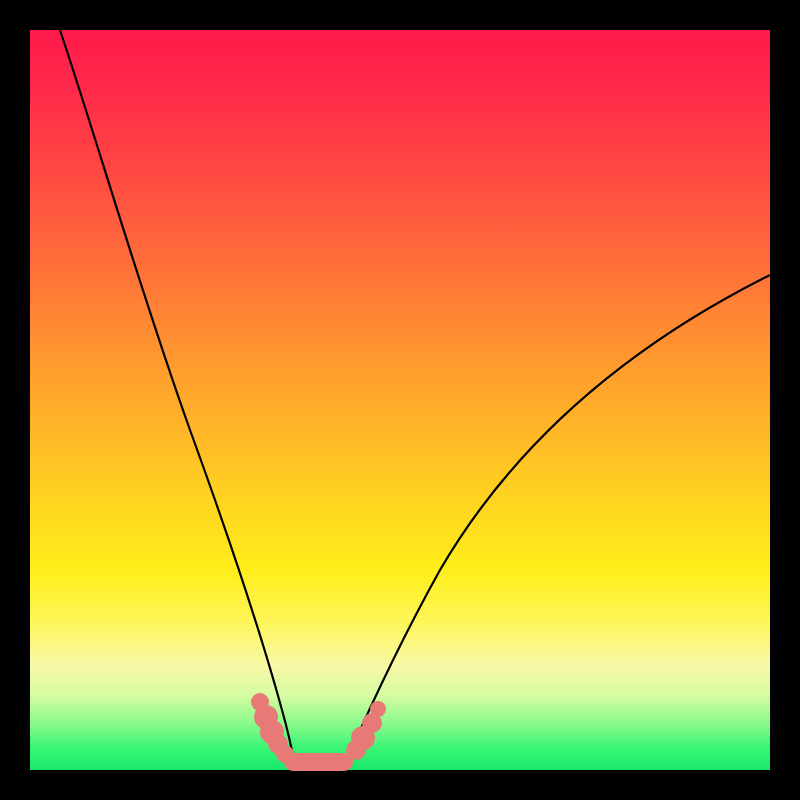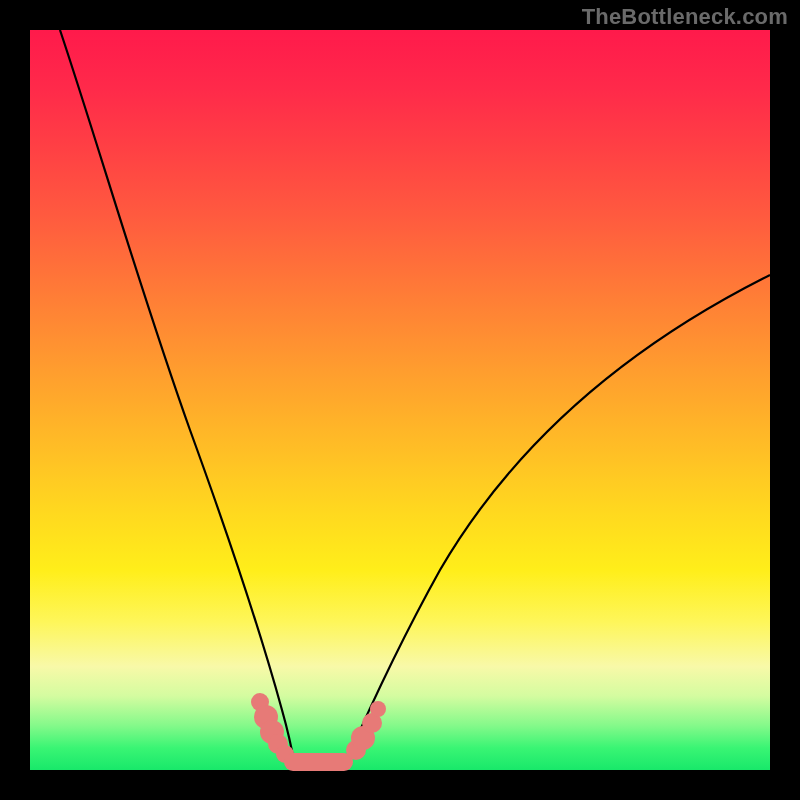--- a/index.html
+++ b/index.html
@@ -108,7 +108,6 @@
     </svg>
 
   </div>
-  <div class="watermark">TheBottleneck.com</div>
 </div>
 
 </body></html>

